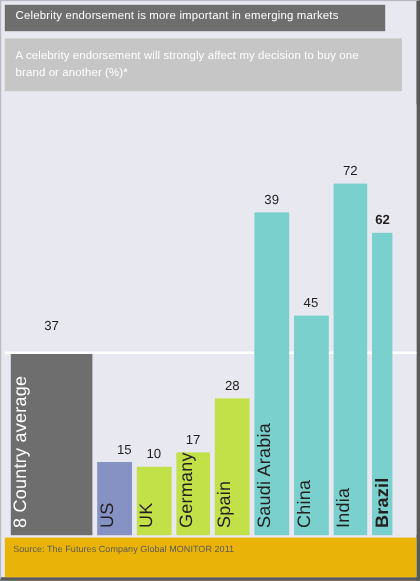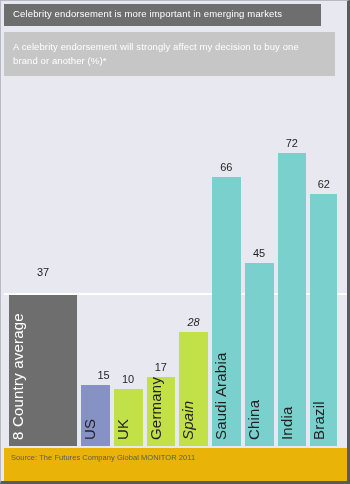--- a/index.html
+++ b/index.html
@@ -127,7 +127,7 @@
         </div>
       </div>
       <div class="bar-slot" style="left: 208px; width: 28.75px; height: 359px;">
-        <div class="bar-value" style="bottom: 273px;">66</div>
+        <div class="bar-value" style="bottom: 273px;">39</div>
         <div class="bar c-teal" style="height: 269px;">
           <div class="bar-label" style="text-align: left; height: 259px;">Saudi Arabia</div>
         </div>

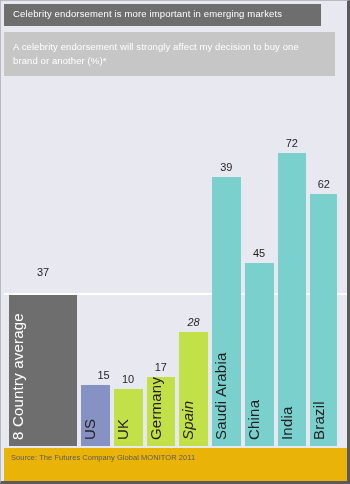--- a/index.html
+++ b/index.html
@@ -144,7 +144,7 @@
           <div class="bar-label" style="text-align: left; height: 283px;">India</div>
         </div>
       </div>
-      <div class="bar-slot" style="left: 306.25px; width: 27px; height: 359px;">
+      <div class="bar-slot" style="left: 306.25px; width: 17px; height: 359px; font-weight: bold;">
         <div class="bar-value" style="bottom: 256px;">62</div>
         <div class="bar c-teal" style="height: 252px;">
           <div class="bar-label" style="text-align: left; height: 242px;">Brazil</div>

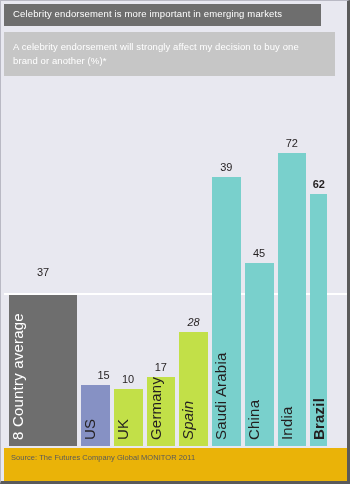--- a/index.html
+++ b/index.html
@@ -120,7 +120,7 @@
           <div class="bar-label" style="text-align: left; height: 59px;">Germany</div>
         </div>
       </div>
-      <div class="bar-slot" style="left: 175.25px; width: 28.75px; height: 359px; font-style: italic;">
+      <div class="bar-slot" style="left: 175.25px; width: 28.75px; height: 359px;">
         <div class="bar-value" style="bottom: 118px;">28</div>
         <div class="bar c-green" style="height: 114px;">
           <div class="bar-label" style="text-align: left; height: 104px;">Spain</div>

